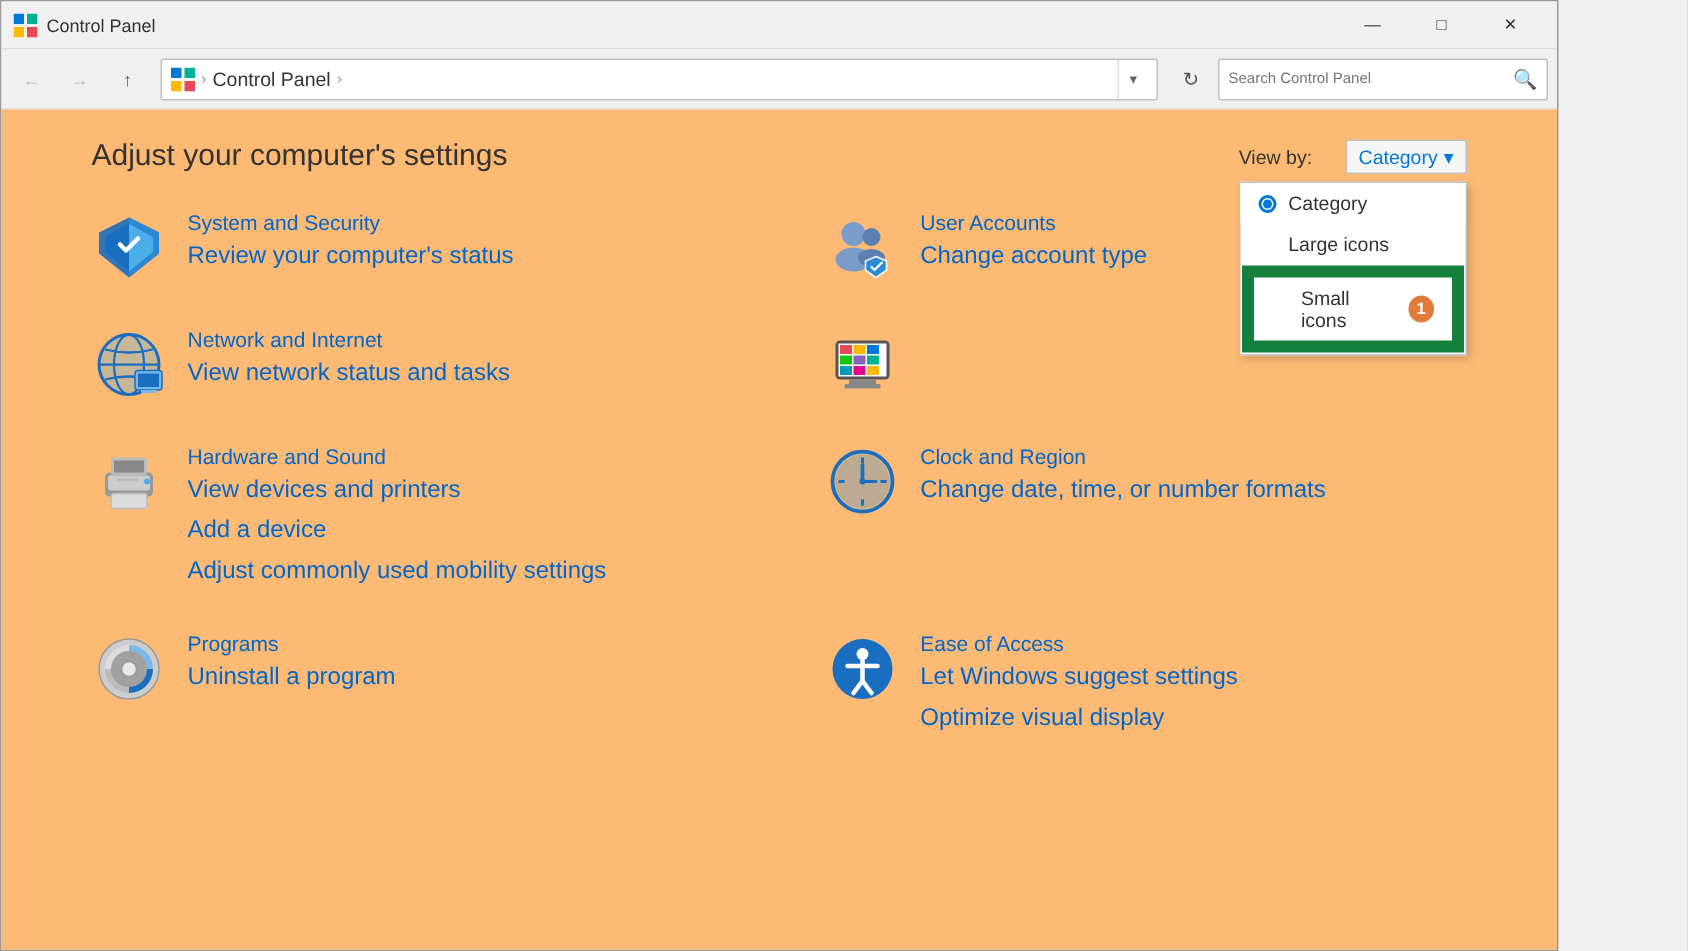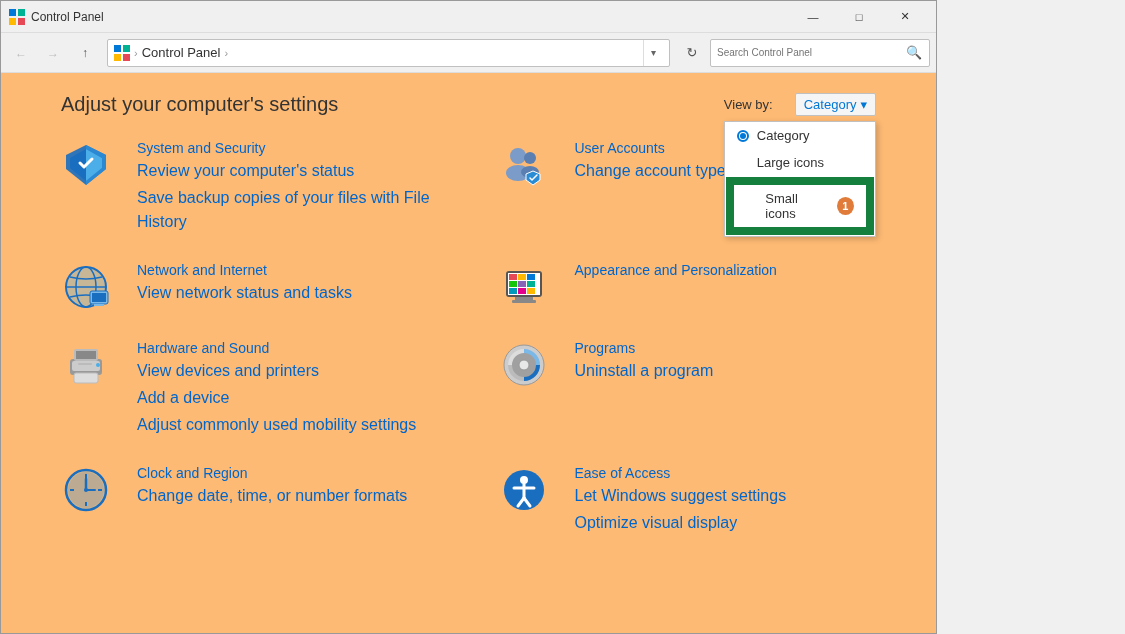--- a/index.html
+++ b/index.html
@@ -14,7 +14,7 @@
 
     
     .window {
-      width: 937px;
+      width: 1039px;
       height: 634px;
       background: #fff;
       border: 1px solid #999;

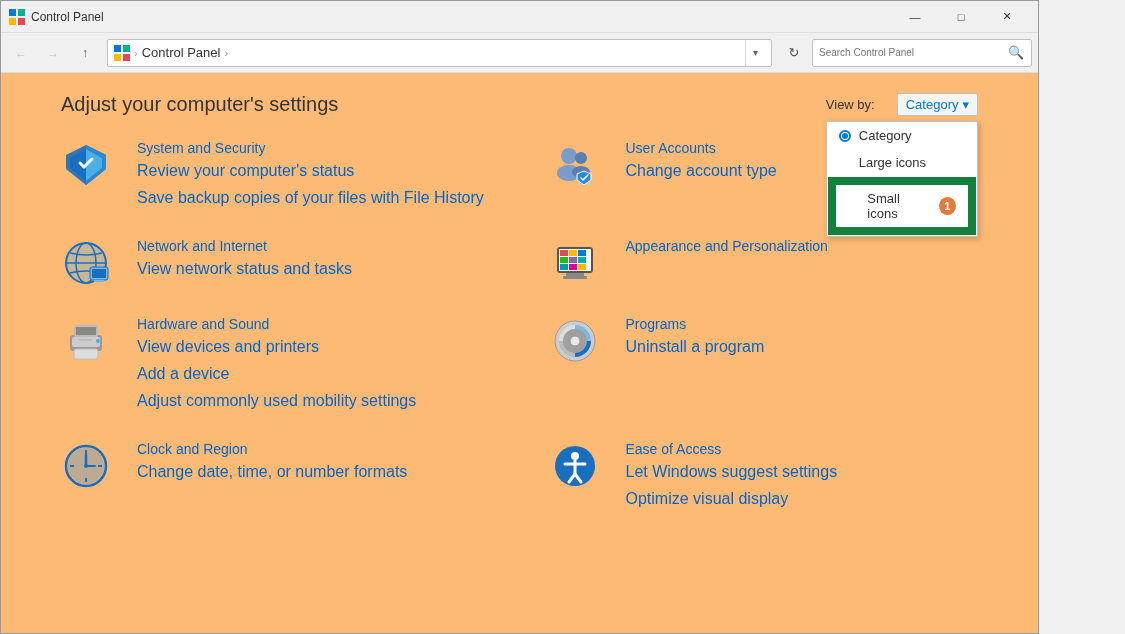--- a/index.html
+++ b/index.html
@@ -276,7 +276,7 @@
 
     .category-item {
       display: flex;
-      gap: 26px;
+      gap: 14px;
       align-items: flex-start;
     }
     .category-icon {

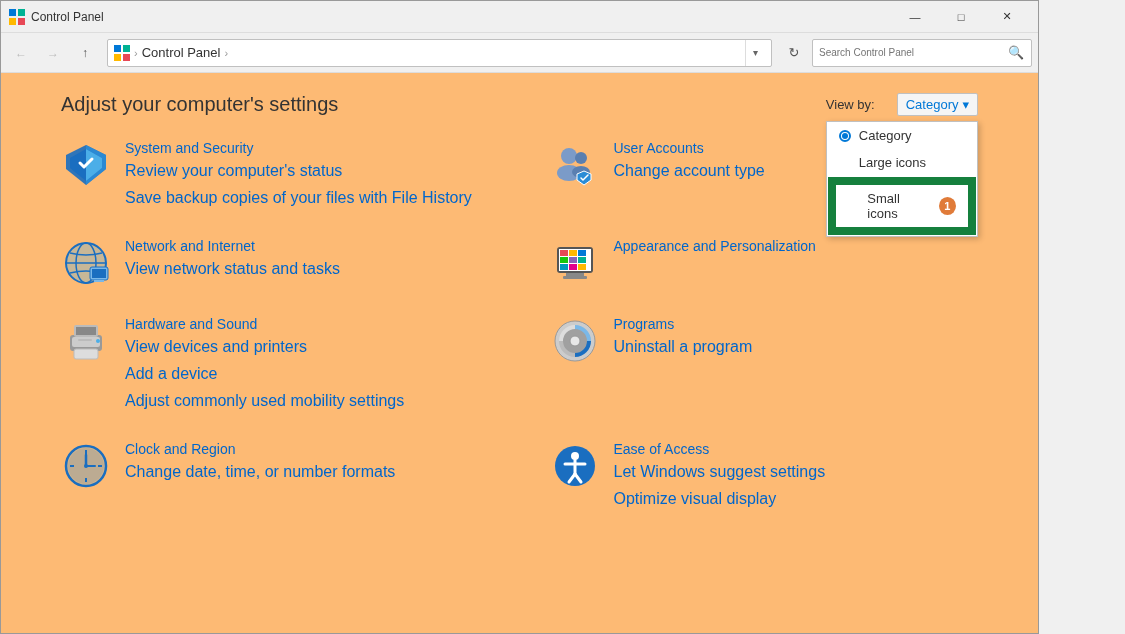--- a/index.html
+++ b/index.html
@@ -401,7 +401,6 @@
         <div class="category-content">
           <a class="category-title">System and Security</a>
           <span class="category-link">Review your computer's status</span>
-          <span class="category-link">Save backup copies of your files with File History</span>
         </div>
       </div>
 

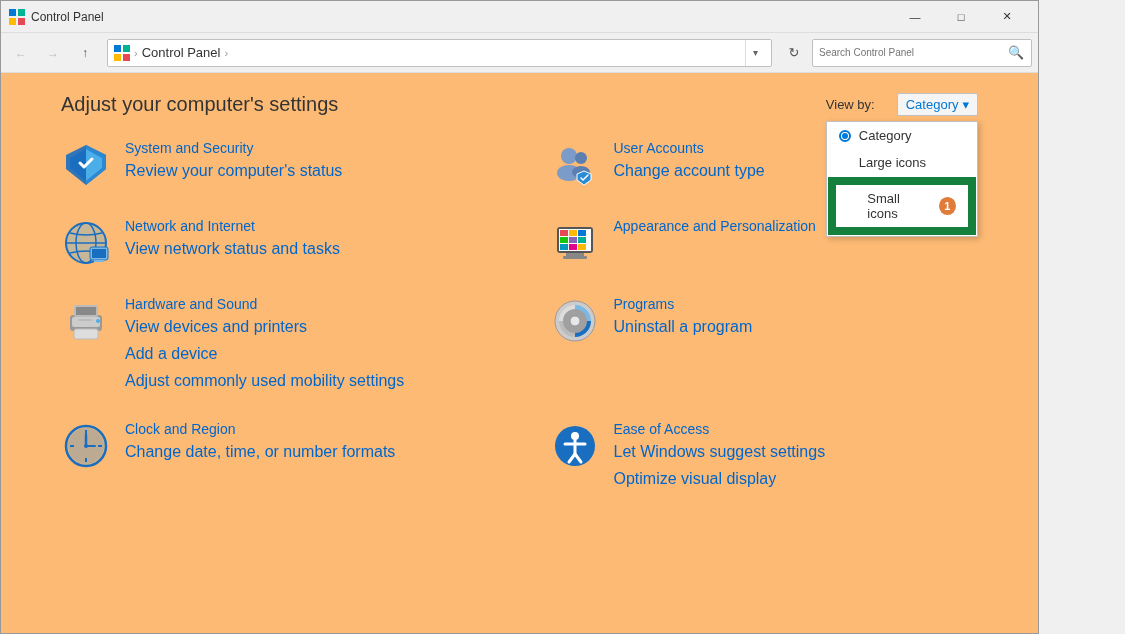--- a/index.html
+++ b/index.html
@@ -465,9 +465,6 @@
             <rect x="12" y="37" width="24" height="3" rx="1" fill="#888"></rect>
           </svg>
         </div>
-        <div class="category-content">
-          <a class="category-title">Appearance and Personalization</a>
-        </div>
       </div>
 
       <div class="category-item">

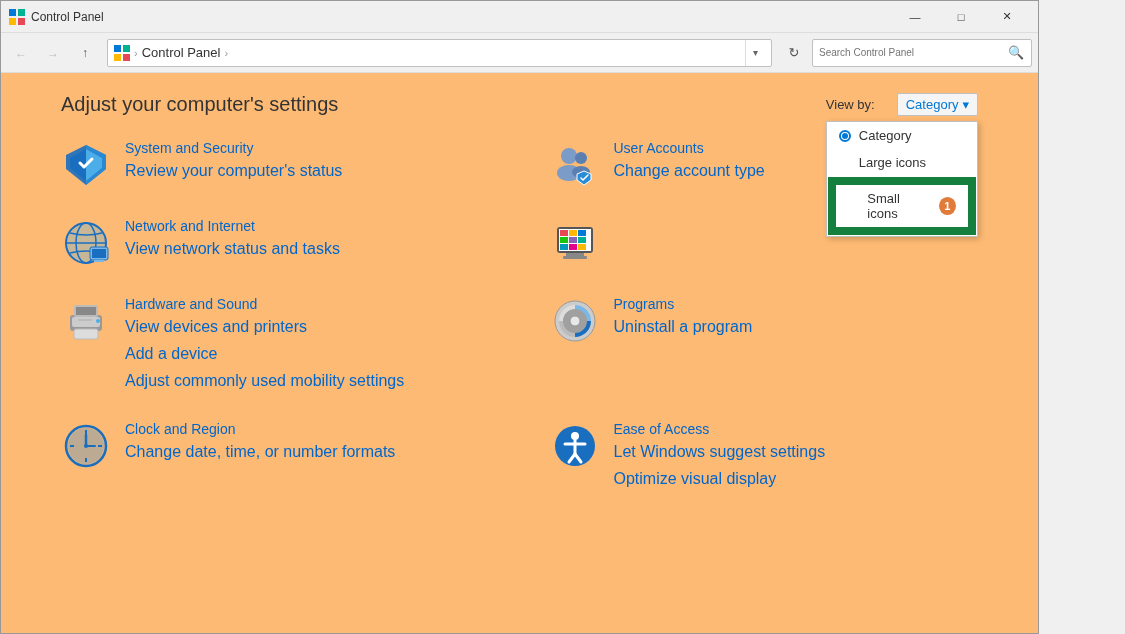--- a/index.html
+++ b/index.html
@@ -492,6 +492,30 @@
         <div class="category-icon">
           <svg width="48" height="48" viewBox="0 0 48 48">
 
+            <circle cx="24" cy="24" r="20" fill="#4baee8" opacity="0.2"></circle>
+            <circle cx="24" cy="24" r="20" fill="none" stroke="#1a6ec0" stroke-width="2.5"></circle>
+            <circle cx="24" cy="24" r="18" fill="#1a6ec0" opacity="0.15"></circle>
+
+            <line x1="24" y1="8" x2="24" y2="12" stroke="#1a6ec0" stroke-width="2"></line>
+            <line x1="24" y1="36" x2="24" y2="40" stroke="#1a6ec0" stroke-width="2"></line>
+            <line x1="8" y1="24" x2="12" y2="24" stroke="#1a6ec0" stroke-width="2"></line>
+            <line x1="36" y1="24" x2="40" y2="24" stroke="#1a6ec0" stroke-width="2"></line>
+
+            <line x1="24" y1="24" x2="24" y2="13" stroke="#1a6ec0" stroke-width="2.5" stroke-linecap="round"></line>
+            <line x1="24" y1="24" x2="33" y2="24" stroke="#1a6ec0" stroke-width="2" stroke-linecap="round"></line>
+            <circle cx="24" cy="24" r="2" fill="#1a6ec0"></circle>
+          </svg>
+        </div>
+        <div class="category-content">
+          <a class="category-title">Clock and Region</a>
+          <span class="category-link">Change date, time, or number formats</span>
+        </div>
+      </div>
+
+      <div class="category-item">
+        <div class="category-icon">
+          <svg width="48" height="48" viewBox="0 0 48 48">
+
             <circle cx="24" cy="24" r="20" fill="#ccc" stroke="#999" stroke-width="1"></circle>
             <circle cx="24" cy="24" r="14" fill="#a0a0a0"></circle>
             <circle cx="24" cy="24" r="5" fill="#e8e8e8" stroke="#999" stroke-width="1"></circle>
@@ -511,30 +535,6 @@
         <div class="category-icon">
           <svg width="48" height="48" viewBox="0 0 48 48">
 
-            <circle cx="24" cy="24" r="20" fill="#4baee8" opacity="0.2"></circle>
-            <circle cx="24" cy="24" r="20" fill="none" stroke="#1a6ec0" stroke-width="2.5"></circle>
-            <circle cx="24" cy="24" r="18" fill="#1a6ec0" opacity="0.15"></circle>
-
-            <line x1="24" y1="8" x2="24" y2="12" stroke="#1a6ec0" stroke-width="2"></line>
-            <line x1="24" y1="36" x2="24" y2="40" stroke="#1a6ec0" stroke-width="2"></line>
-            <line x1="8" y1="24" x2="12" y2="24" stroke="#1a6ec0" stroke-width="2"></line>
-            <line x1="36" y1="24" x2="40" y2="24" stroke="#1a6ec0" stroke-width="2"></line>
-
-            <line x1="24" y1="24" x2="24" y2="13" stroke="#1a6ec0" stroke-width="2.5" stroke-linecap="round"></line>
-            <line x1="24" y1="24" x2="33" y2="24" stroke="#1a6ec0" stroke-width="2" stroke-linecap="round"></line>
-            <circle cx="24" cy="24" r="2" fill="#1a6ec0"></circle>
-          </svg>
-        </div>
-        <div class="category-content">
-          <a class="category-title">Clock and Region</a>
-          <span class="category-link">Change date, time, or number formats</span>
-        </div>
-      </div>
-
-      <div class="category-item">
-        <div class="category-icon">
-          <svg width="48" height="48" viewBox="0 0 48 48">
-
             <circle cx="24" cy="24" r="20" fill="#1a6ec0"></circle>
             <circle cx="24" cy="14" r="4" fill="white"></circle>
             <line x1="24" y1="18" x2="24" y2="32" stroke="white" stroke-width="3" stroke-linecap="round"></line>

